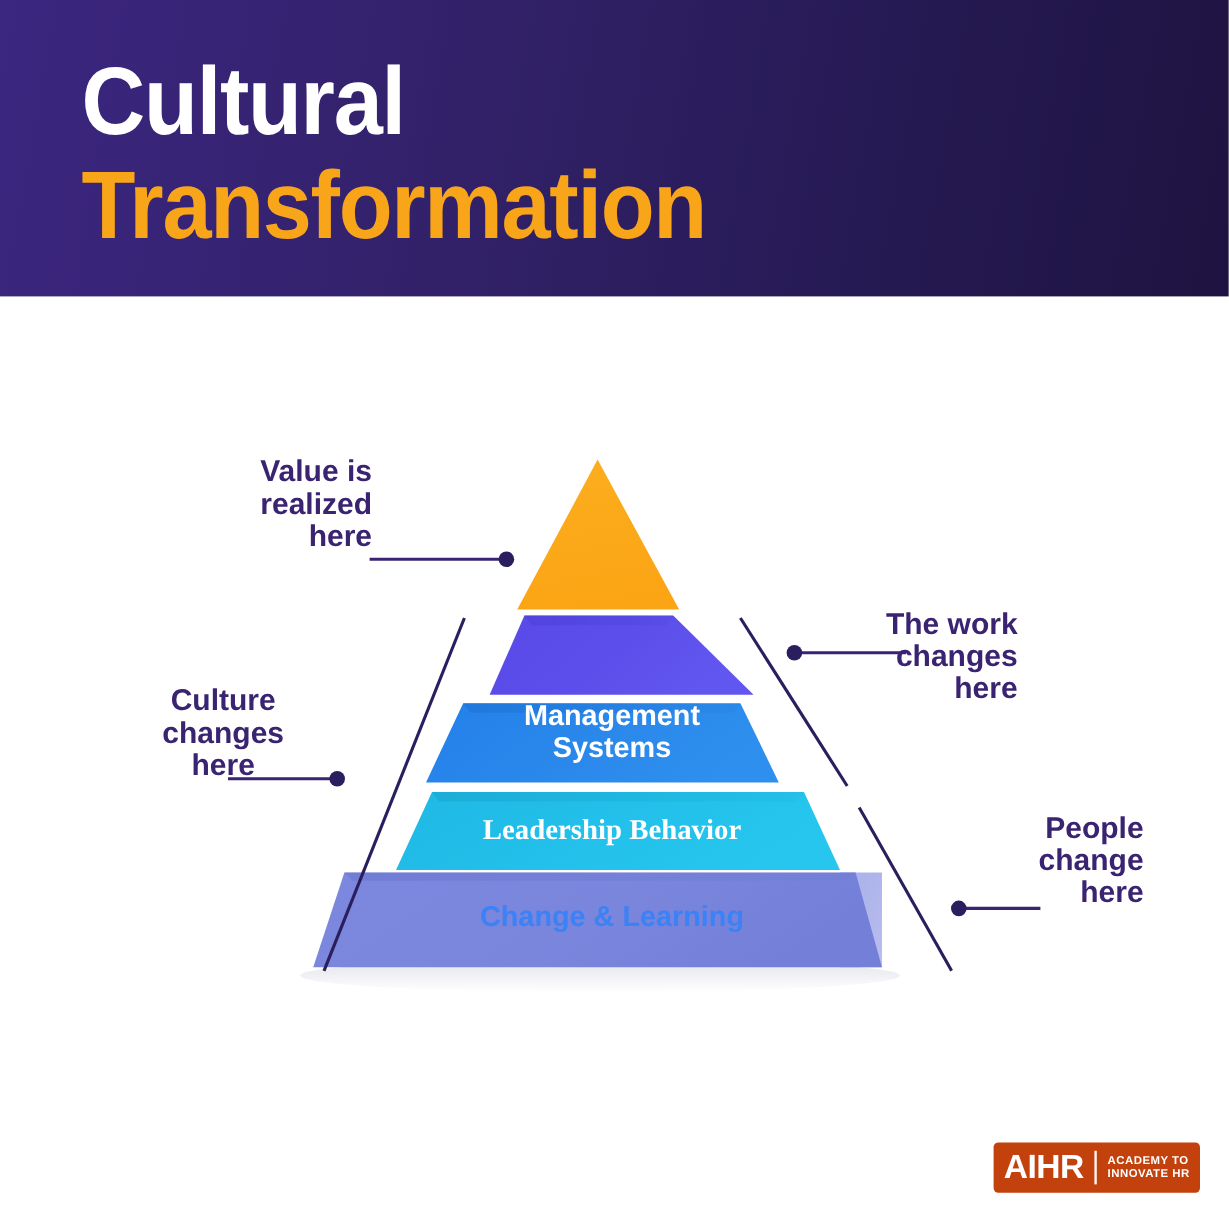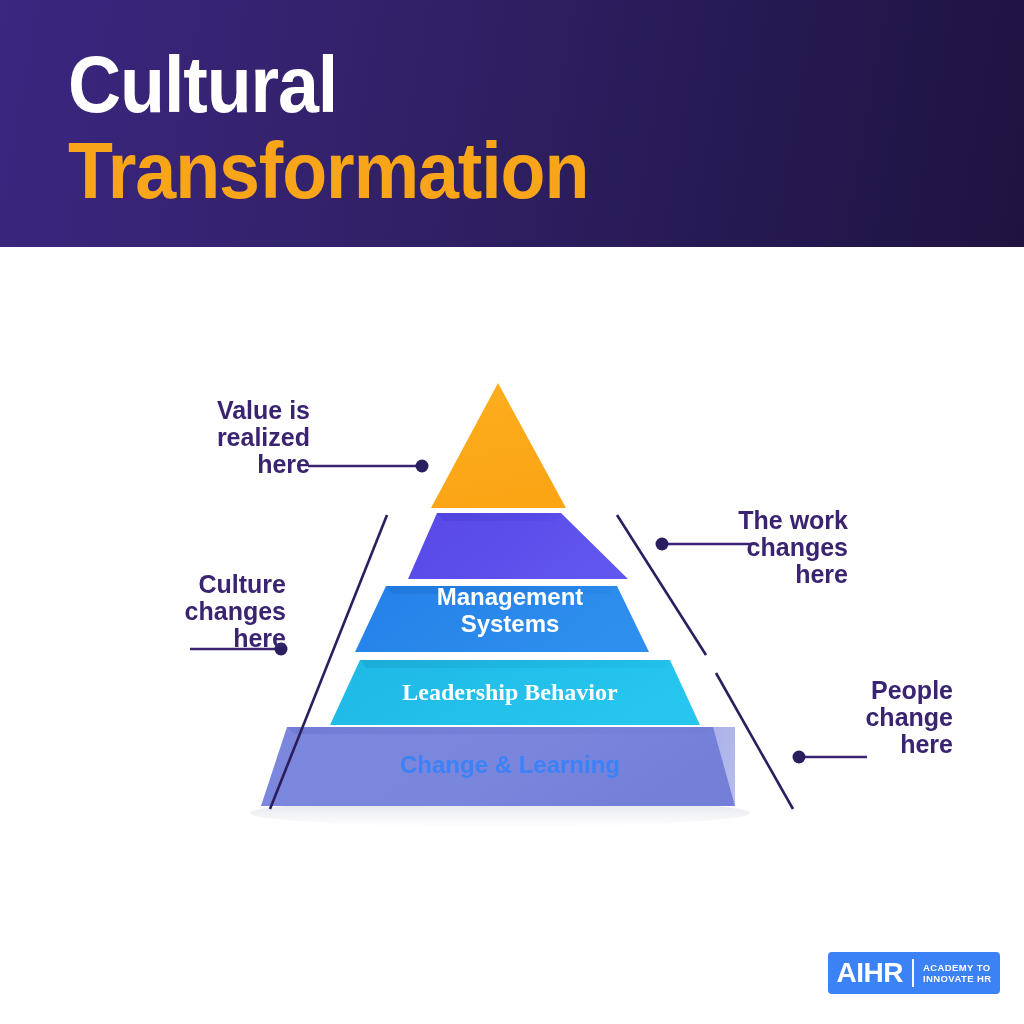--- a/index.html
+++ b/index.html
@@ -99,7 +99,7 @@
     color: #3a2471;
   }
   #callout-value {
-    left: 120px; top: 150px; width: 190px;
+    left: 120px; top: 133px; width: 190px;
     text-align: right;
   }
   #callout-culture {

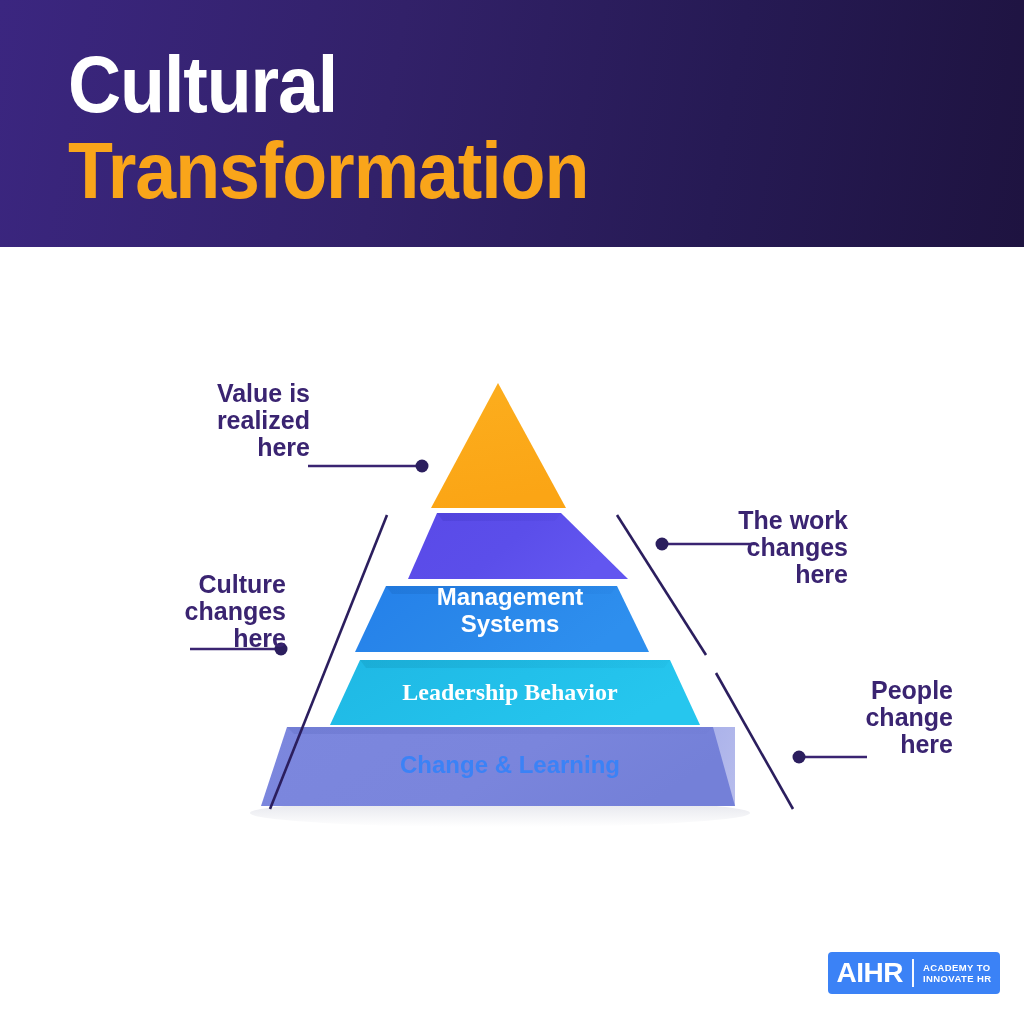--- a/index.html
+++ b/index.html
@@ -104,7 +104,7 @@
   }
   #callout-culture {
     left: 86px; top: 324px; width: 200px;
-    text-align: right;
+    text-align: center;
   }
   #callout-work {
     left: 648px; top: 212px; width: 200px;

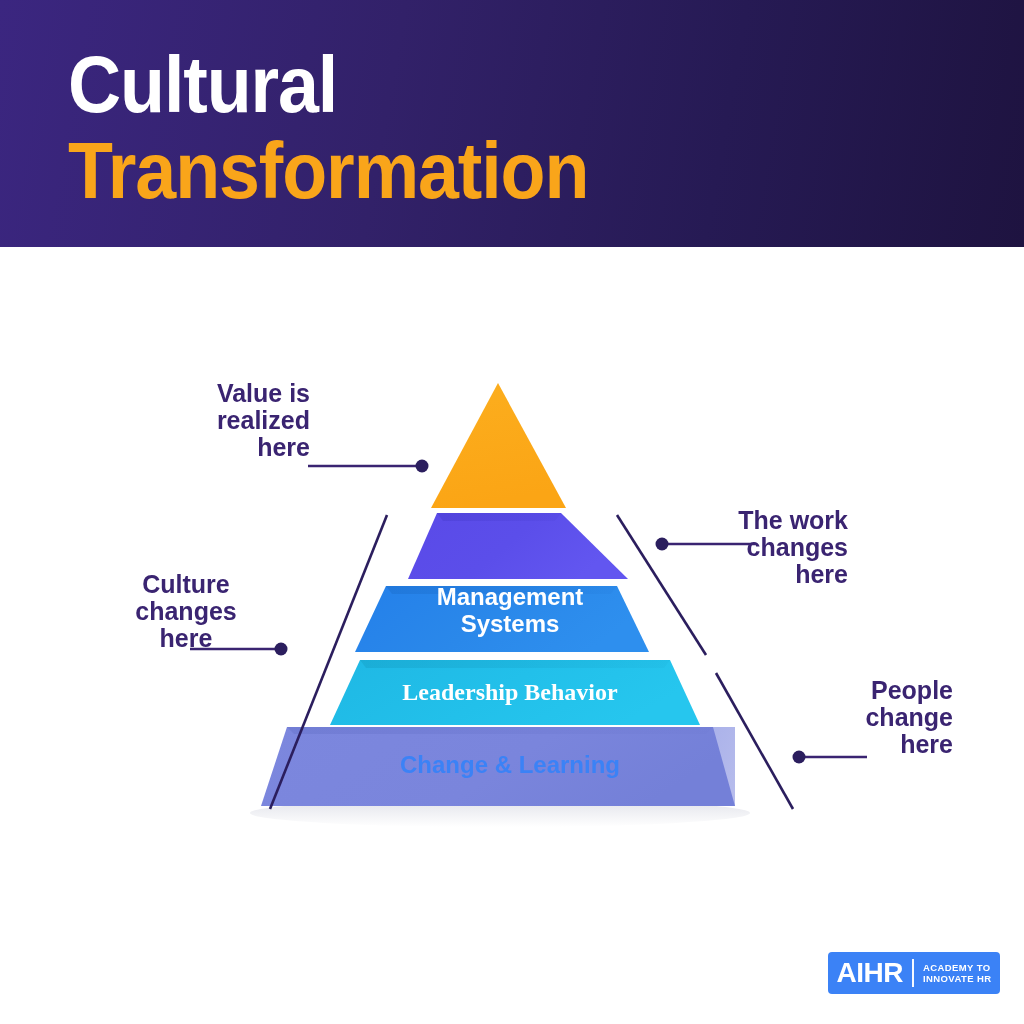--- a/index.html
+++ b/index.html
@@ -123,7 +123,7 @@
     top: 705px;
     width: 172px;
     height: 42px;
-    background: #3b82f6;
+    background: #c2410c;
     border-radius: 4px;
     display: flex;
     align-items: center;

